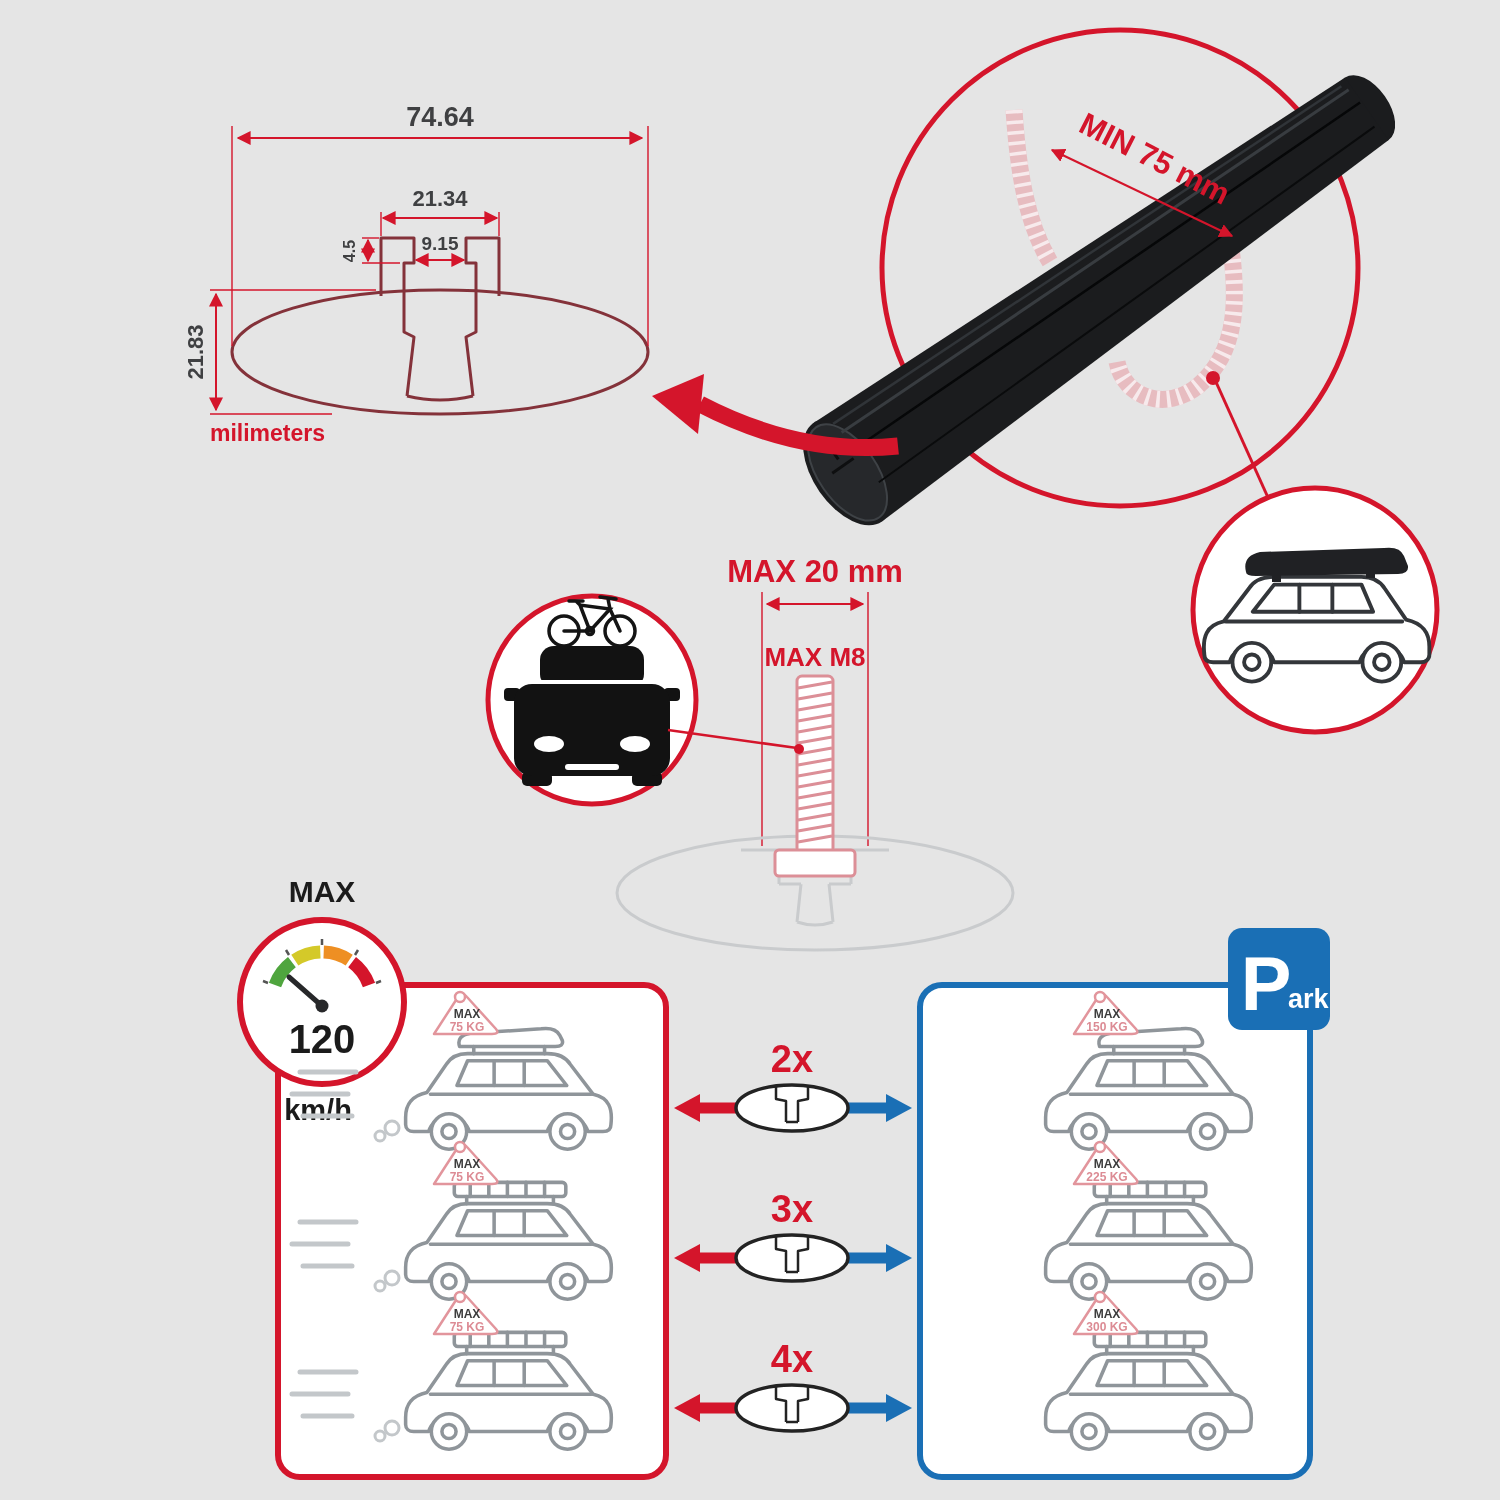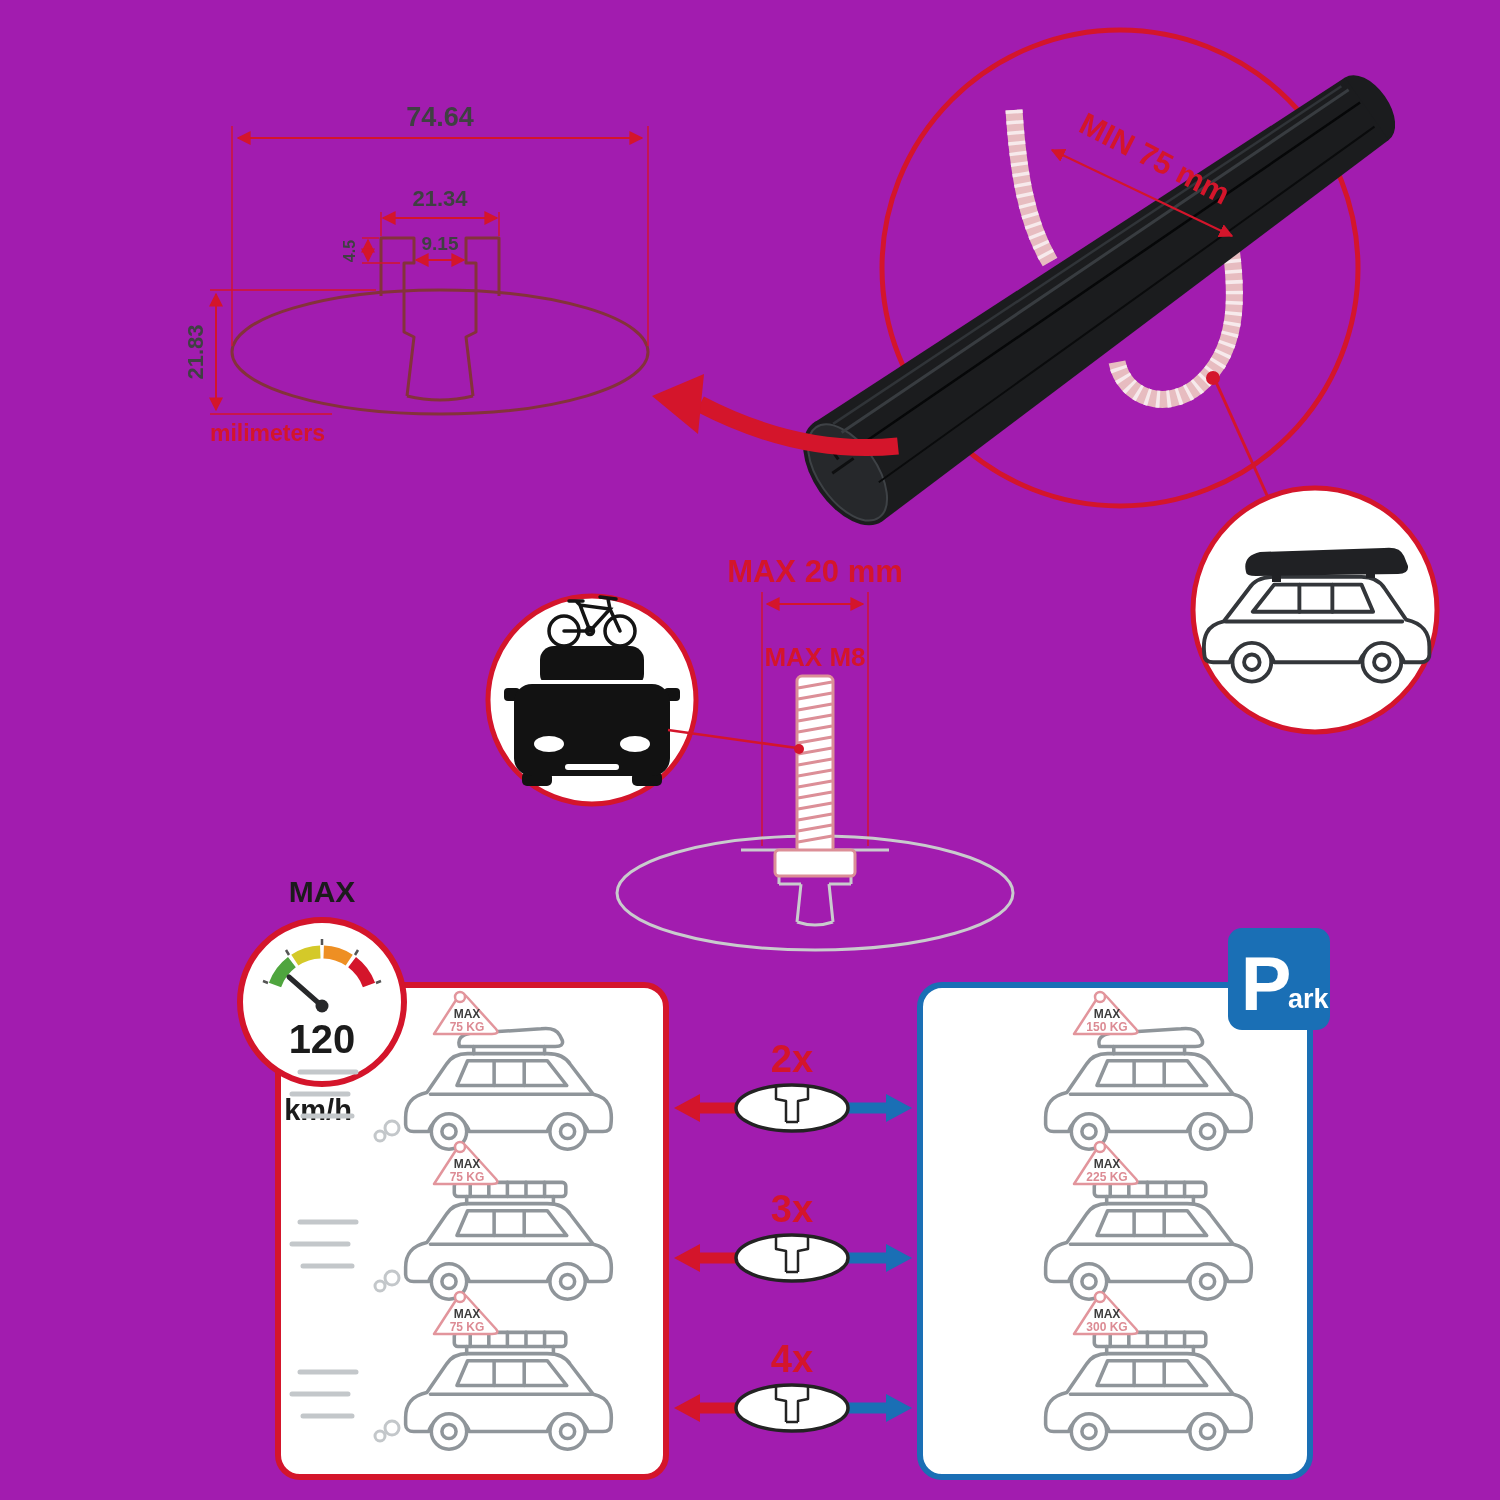--- a/index.html
+++ b/index.html
@@ -3,7 +3,7 @@
 <meta charset="utf-8">
 <style>
   html,body{margin:0;padding:0;background:#fff;}
-  .stage{position:relative;width:1500px;height:1500px;background:#a21caf;overflow:hidden;
+  .stage{position:relative;width:1500px;height:1500px;background:#e5e5e5;overflow:hidden;
          font-family:"Liberation Sans","DejaVu Sans",sans-serif;}
   svg{position:absolute;left:0;top:0;}
   text{font-family:"Liberation Sans","DejaVu Sans",sans-serif;}

